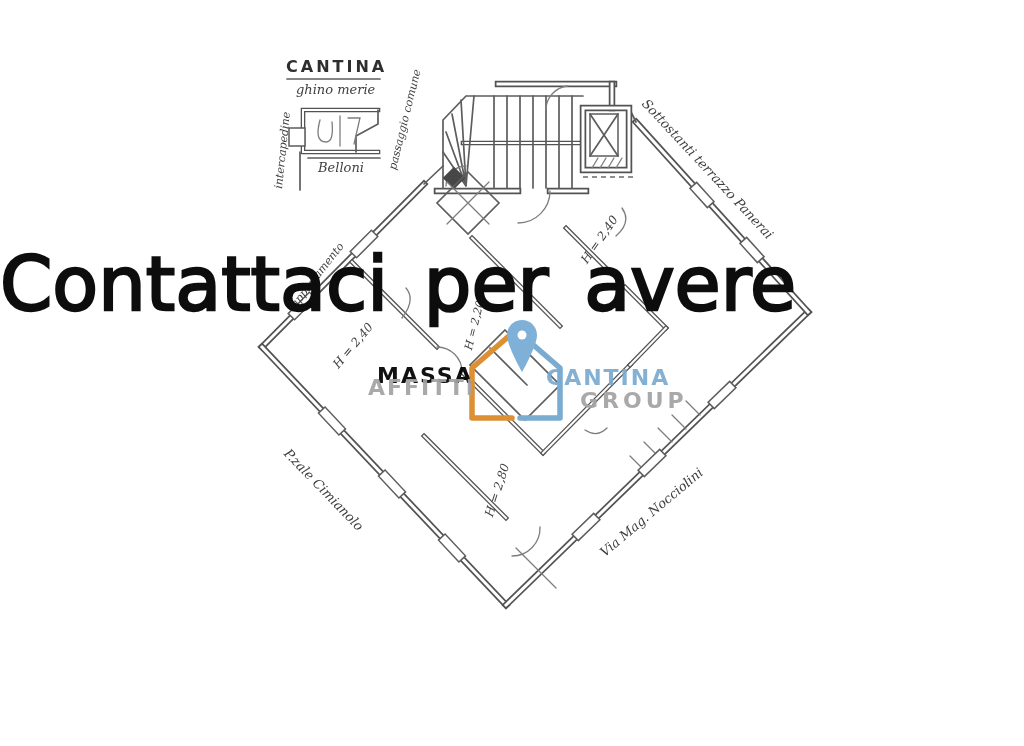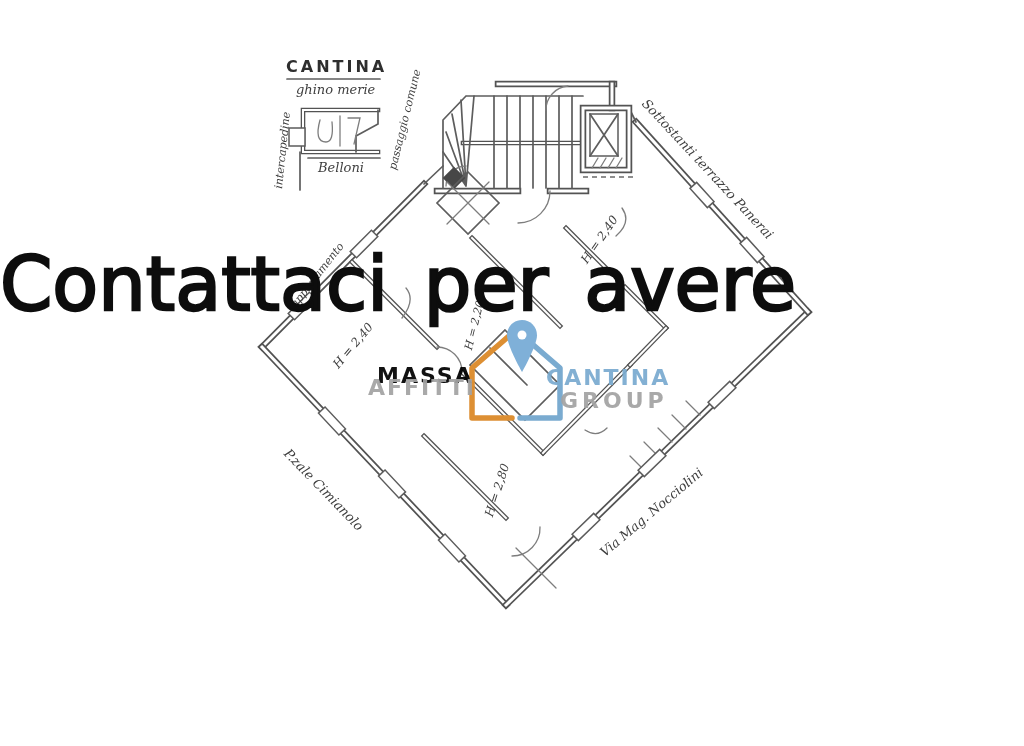--- a/index.html
+++ b/index.html
@@ -154,7 +154,7 @@
   <span class="wm-word" style="left: 377px; top: 363px; font-size: 22px; letter-spacing: 2px; color: #000000;">MASSA</span>
   <span class="wm-word" style="left: 368px; top: 375px; font-size: 22px; letter-spacing: 2px; color: rgb(163, 163, 163);">AFFITTI</span>
   <span class="wm-word" style="left: 546px; top: 365px; font-size: 22px; letter-spacing: 2px; color: rgb(122, 171, 208);">CANTINA</span>
-  <span class="wm-word" style="left: 560px; top: 388px; font-size: 22px; letter-spacing: 4px; color: rgb(163, 163, 163);">GROUP</span>
+  <span class="wm-word" style="left: 580px; top: 388px; font-size: 22px; letter-spacing: 4px; color: rgb(163, 163, 163);">GROUP</span>
 
   <div class="headline hl1" style="color: rgb(13, 13, 13);">Contattaci per avere</div>
 

